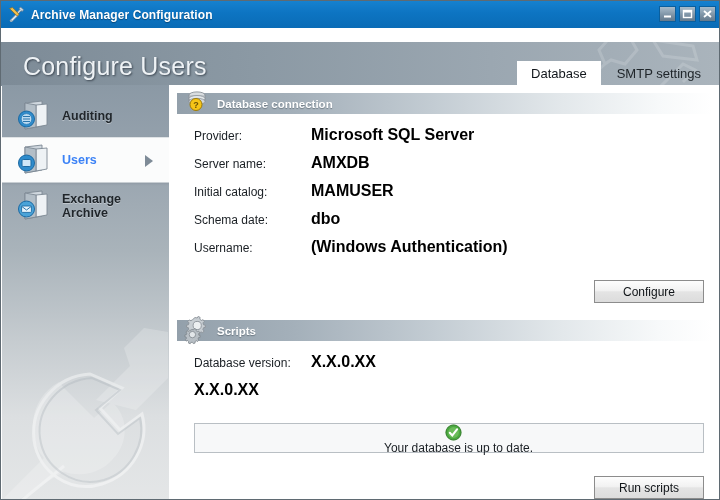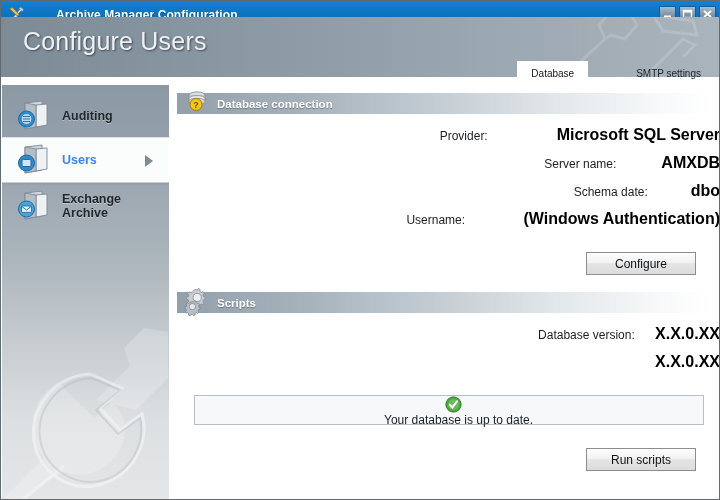--- a/index.html
+++ b/index.html
@@ -26,7 +26,6 @@
     background: linear-gradient(to bottom, #1681cf 0%, #0d74c2 45%, #0a6cb6 100%);
     display: flex; align-items: center;
     padding-left: 6px;
-    gap: 25px;
   }
   .titlebar-icon {
     width: 18px; height: 18px; margin-right: 6px;

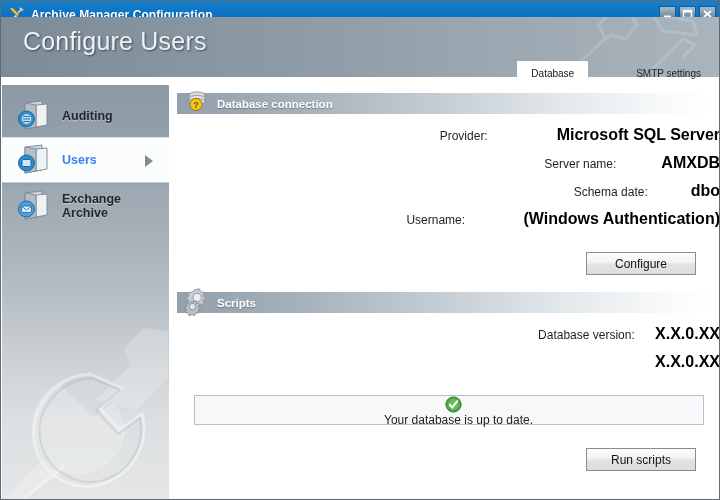--- a/index.html
+++ b/index.html
@@ -55,8 +55,8 @@
 
   
   .page-header {
-    position: absolute; left: 0; top: 16px;
-    width: 720px; height: 60px;
+    position: absolute; left: 0; top: 41px;
+    width: 720px; height: 44px;
     background: linear-gradient(to right, #7d8b97 0%, #8b99a4 35%, #9ba7b1 68%, #aab4bc 100%);
     overflow: hidden;
   }

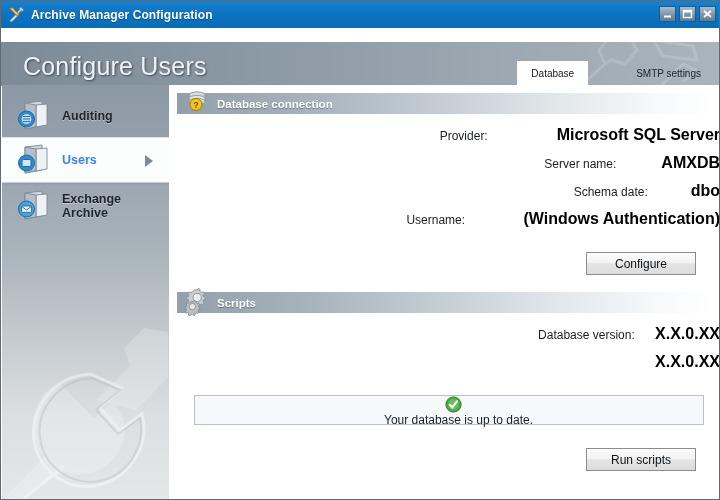--- a/index.html
+++ b/index.html
@@ -83,12 +83,11 @@
   .tab {
     height: 24px;
     padding: 0 14px;
-    font-size: 10px;
+    font-size: 13px;
     color: #20262b;
     display: flex; align-items: center;
     cursor: pointer;
     white-space: nowrap;
-    margin-left: 32px;
   }
   .tab.active {
     background: #ffffff;

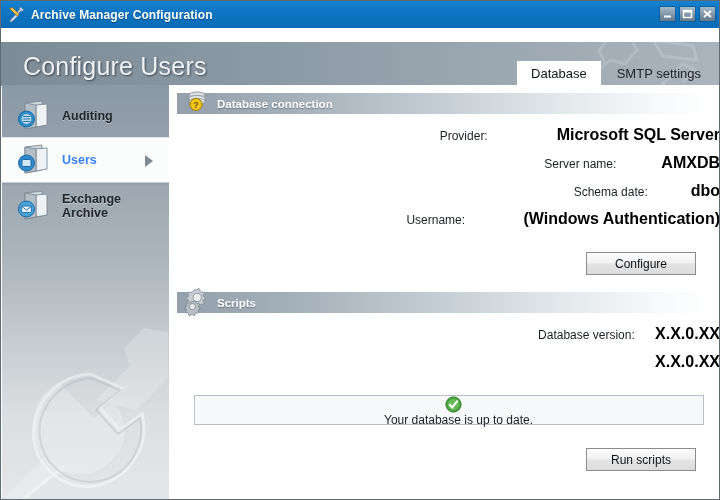--- a/index.html
+++ b/index.html
@@ -173,7 +173,6 @@
     align-items: baseline;
     margin-left: 25px;
     height: 28px;
-    justify-content: flex-end;
   }
   .field-label {
     width: 117px;

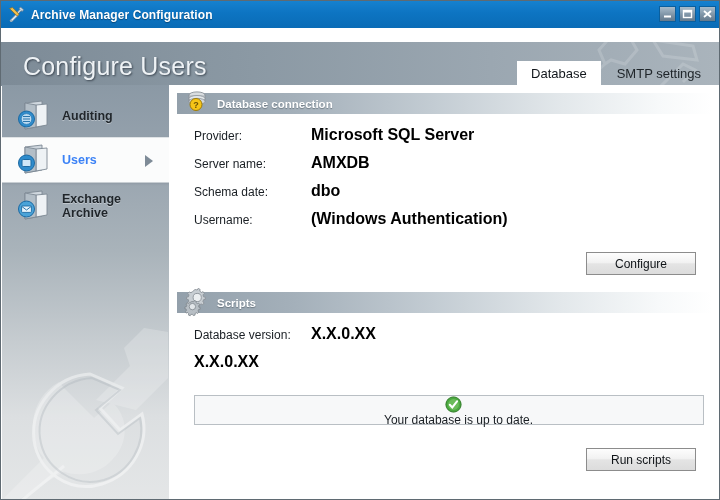--- a/index.html
+++ b/index.html
@@ -373,6 +373,10 @@
           <span class="field-value">AMXDB</span>
         </div>
         <div class="field-row">
+          <span class="field-label">Initial catalog:</span>
+          <span class="field-value">MAMUSER</span>
+        </div>
+        <div class="field-row">
           <span class="field-label">Schema date:</span>
           <span class="field-value">dbo</span>
         </div>

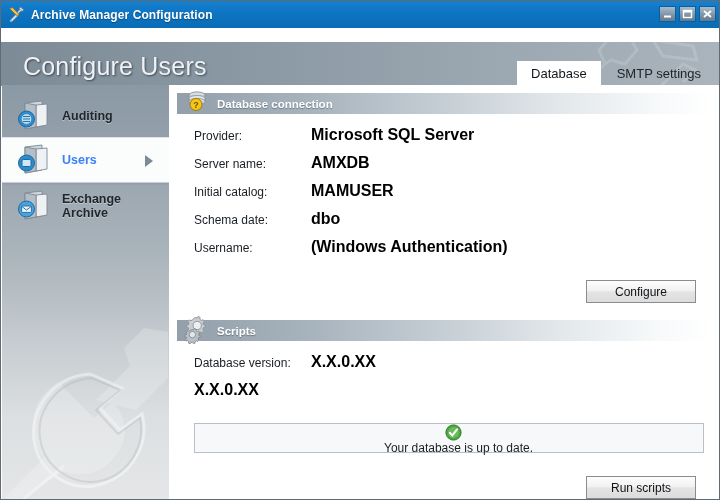--- a/index.html
+++ b/index.html
@@ -189,7 +189,7 @@
 
   .btn-row {
     display: flex; justify-content: flex-end;
-    padding-right: 24px;
+    padding-right: 16px;
   }
   .btn {
     min-width: 110px;

